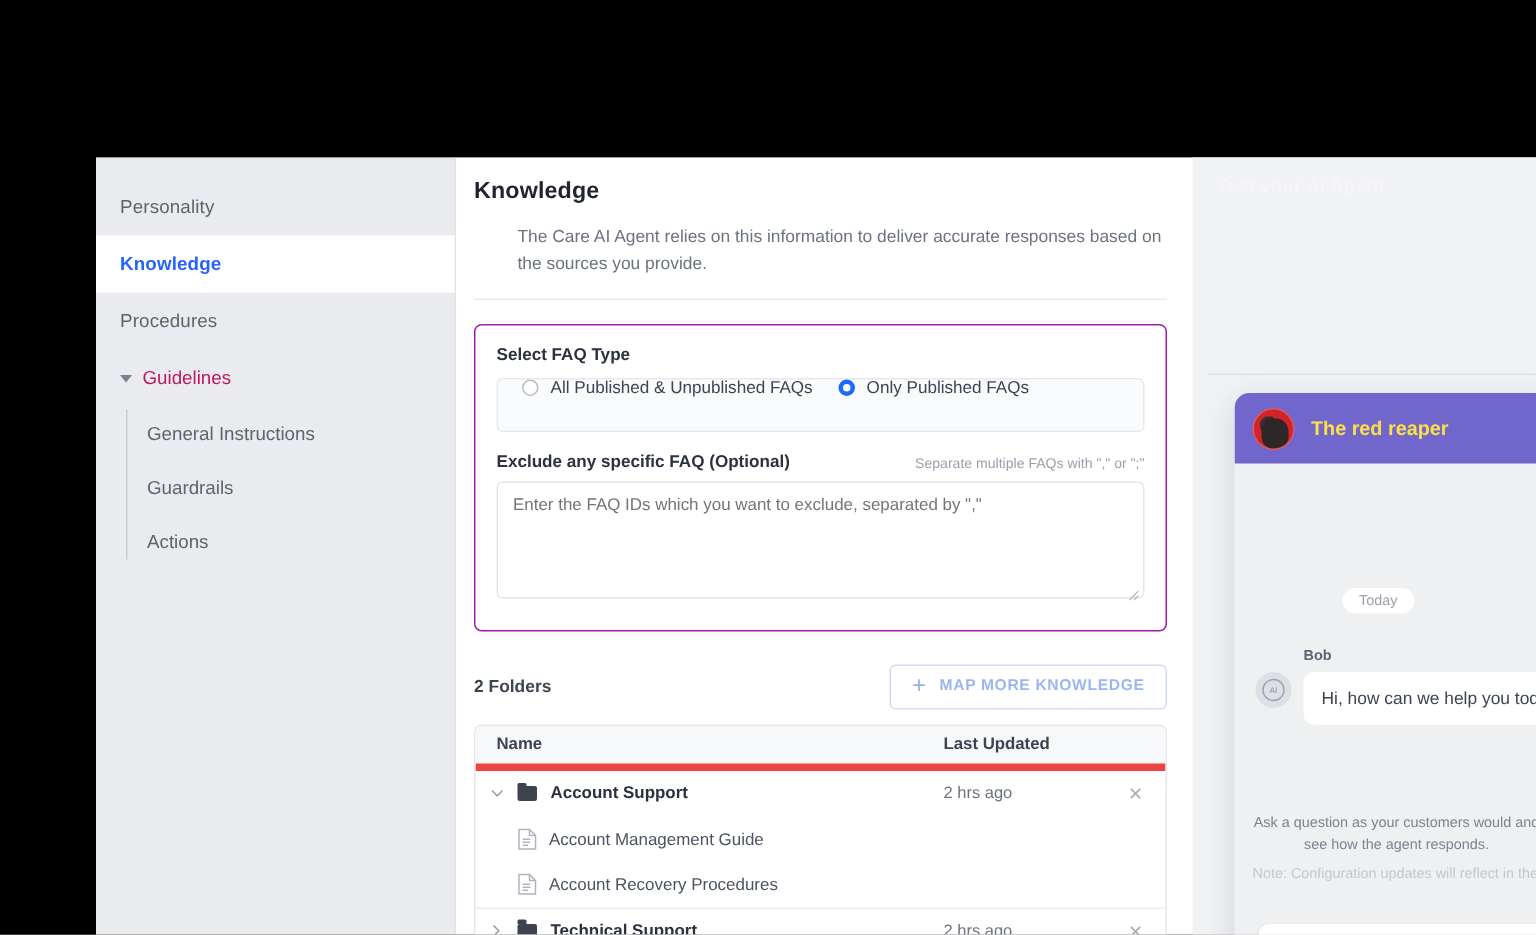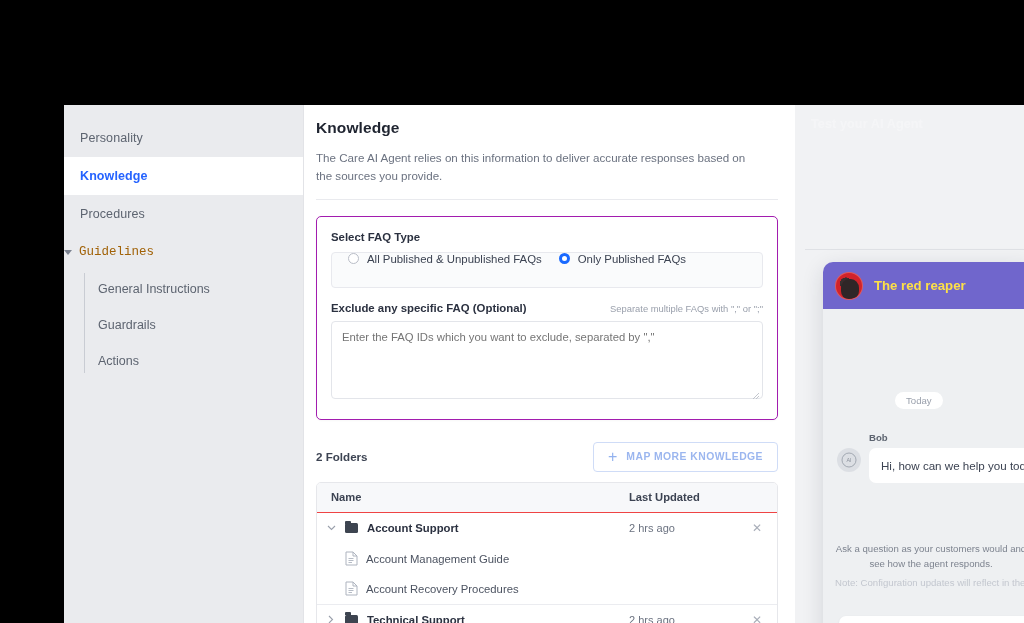--- a/index.html
+++ b/index.html
@@ -80,6 +80,7 @@
   .page-desc {
     font-size: 11.6px; color: #6b7280; line-height: 1.55;
     max-width: 448px;
+    margin-left: 29px;
   }
   .hr { height: 1px; background: #e9eaee; margin: 14px 0 16px 0; width: 462px; }
 

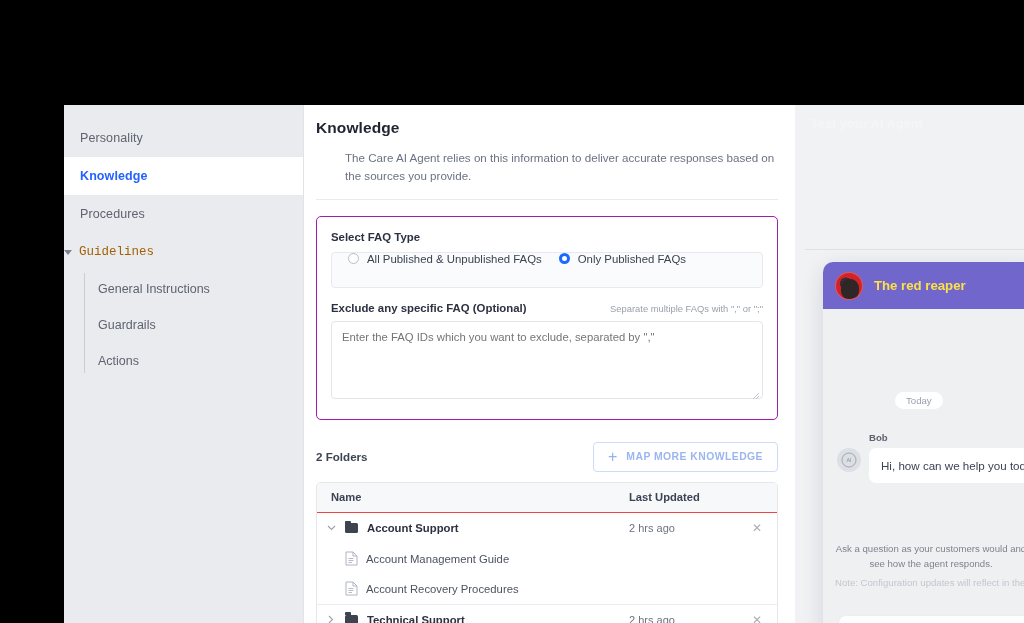--- a/index.html
+++ b/index.html
@@ -42,9 +42,8 @@
   }
   .nav-group {
     height: 38px; display: flex; align-items: center;
-    font-size: 12.5px; color: #a16207;
+    padding-left: 16px; font-size: 12.5px; color: #be185d;
     cursor: pointer;
-    font-family: Liberation Mono, monospace;
   }
   .caret {
     width: 0; height: 0;

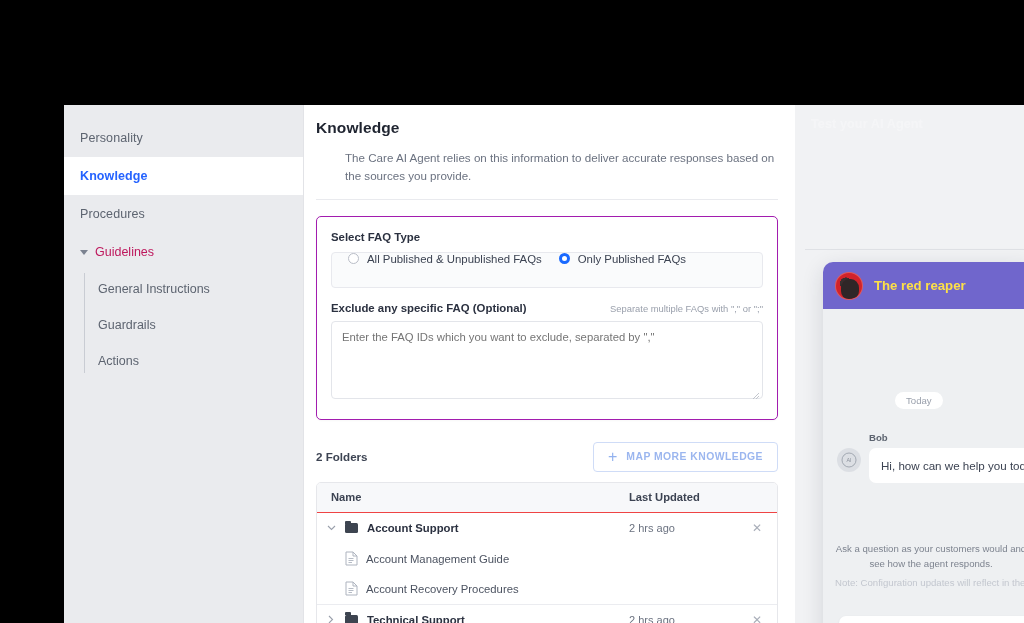--- a/index.html
+++ b/index.html
@@ -159,7 +159,7 @@
   .thead {
     display: flex; align-items: center;
     height: 30px; background: #f7f8fa;
-    border-bottom: 1px solid #ef4444;
+    border-bottom: 5px solid #ef4444;
     font-size: 11.2px; font-weight: bold; color: #3c4352;
   }
   .th-name { padding-left: 14px; flex: 1 1 auto; }

